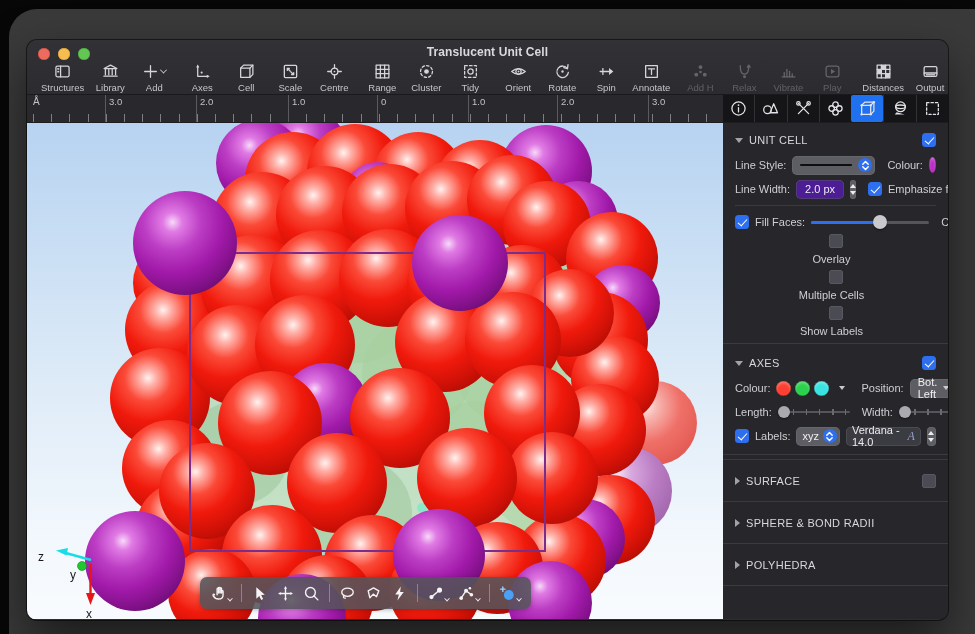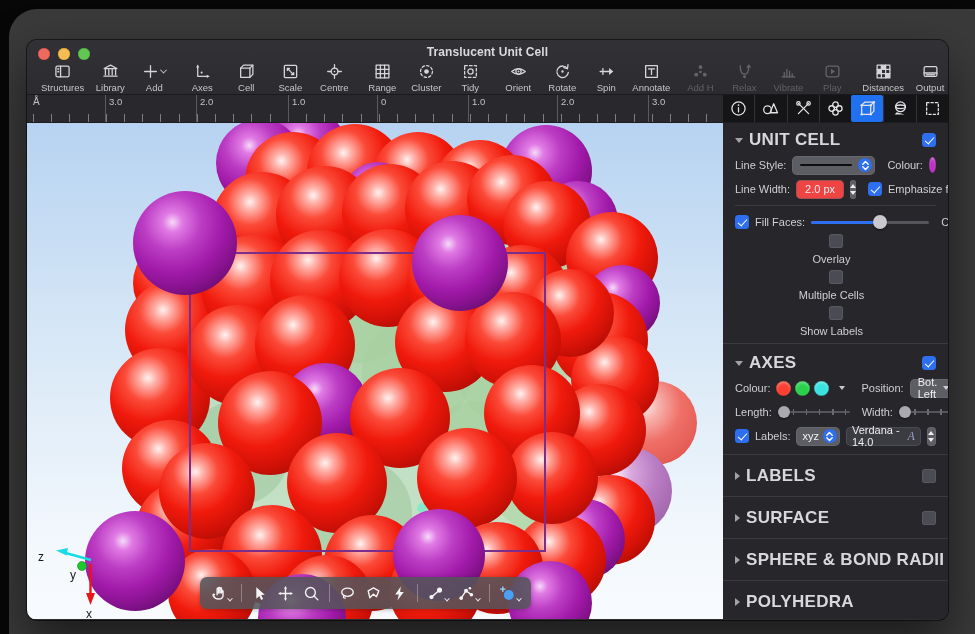--- a/index.html
+++ b/index.html
@@ -73,7 +73,7 @@
     padding:2px 0 0 0; }
   .psec { padding:2px 12px; }
   .phead { display:flex; align-items:center; gap:6px; height:26px; }
-  .ptitle { font-weight:bold; font-size:17px; color:#d8d8dc; letter-spacing:.3px; flex:0 0 auto; }
+  .ptitle { font-weight:normal; font-size:11px; color:#d8d8dc; letter-spacing:.3px; flex:0 0 auto; }
   .phead .spacer, .prow .spacer { flex:1; }
   .tri { width:0; height:0; display:inline-block; }
   .tri.down { border-left:4.5px solid transparent; border-right:4.5px solid transparent;

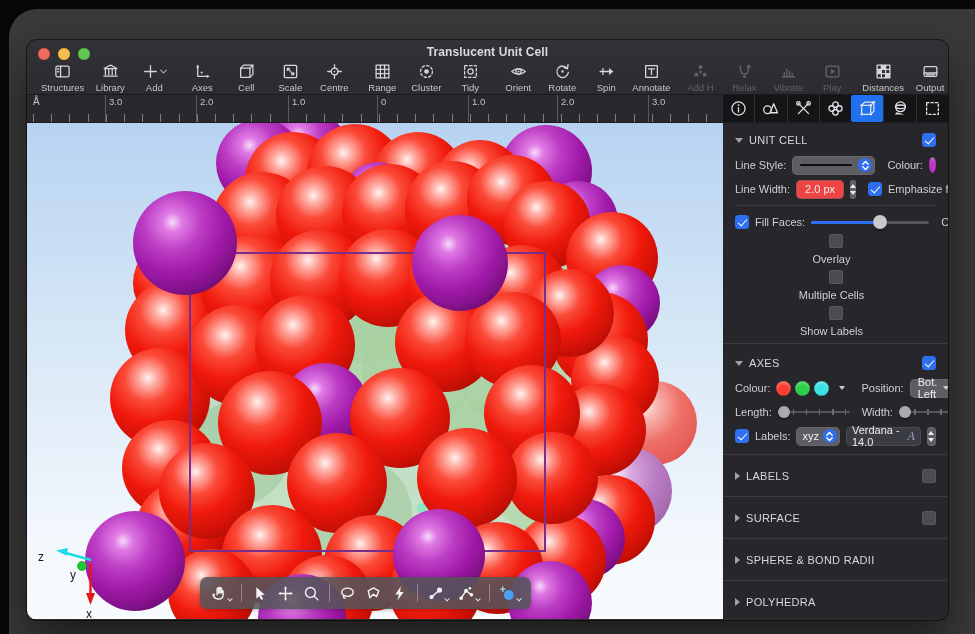--- a/index.html
+++ b/index.html
@@ -102,7 +102,7 @@
     stroke-linecap:round; stroke-linejoin:round; }
   .pchev { width:0; height:0; border-left:3.5px solid transparent;
     border-right:3.5px solid transparent; border-top:4.5px solid #c9c9cf; margin:0 4px; }
-  .field { height:19px; min-width:48px; background:#ef4444; border-radius:5px;
+  .field { height:19px; min-width:48px; background:#4c1d95; border-radius:5px;
     box-shadow:inset 0 0 0 .5px #5a5a62; display:inline-flex; align-items:center;
     justify-content:center; padding:0 6px; color:#ececf0; }
   .stepper { width:13px; height:19px; background:#5d5d64; border-radius:4px;

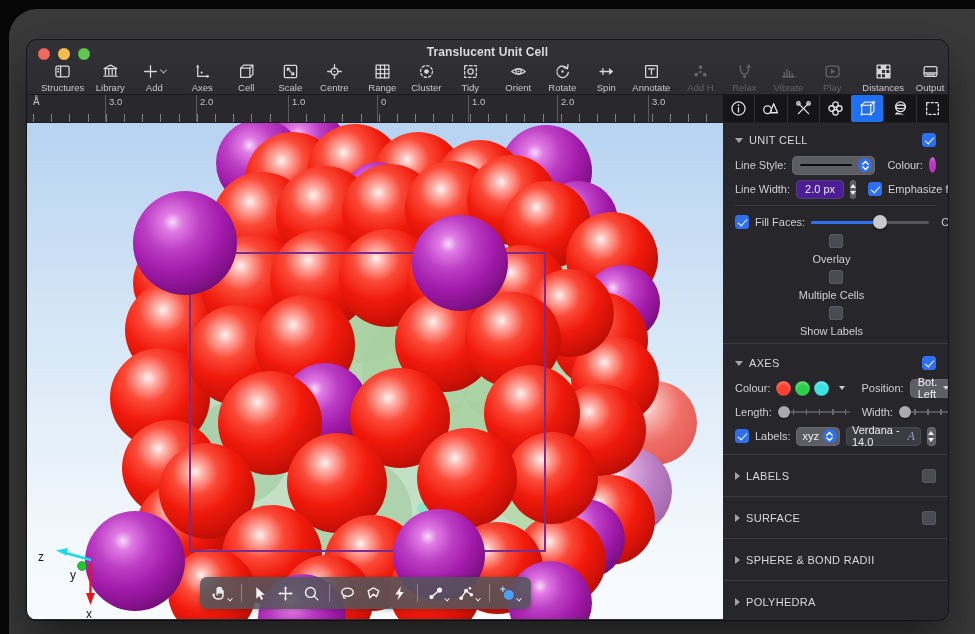--- a/index.html
+++ b/index.html
@@ -812,14 +812,6 @@
         <hr class="pdiv">
 
         <div id="collapsed-sections">
-            <div class="psec">
-              <div class="phead" style="height:29px;">
-                <span class="tri right"></span>
-                <span class="ptitle">LABELS</span>
-                <span class="spacer"></span>
-                <span class="cb"></span>
-              </div>
-            </div>
             <hr class="pdiv">
             <div class="psec">
               <div class="phead" style="height:29px;">

